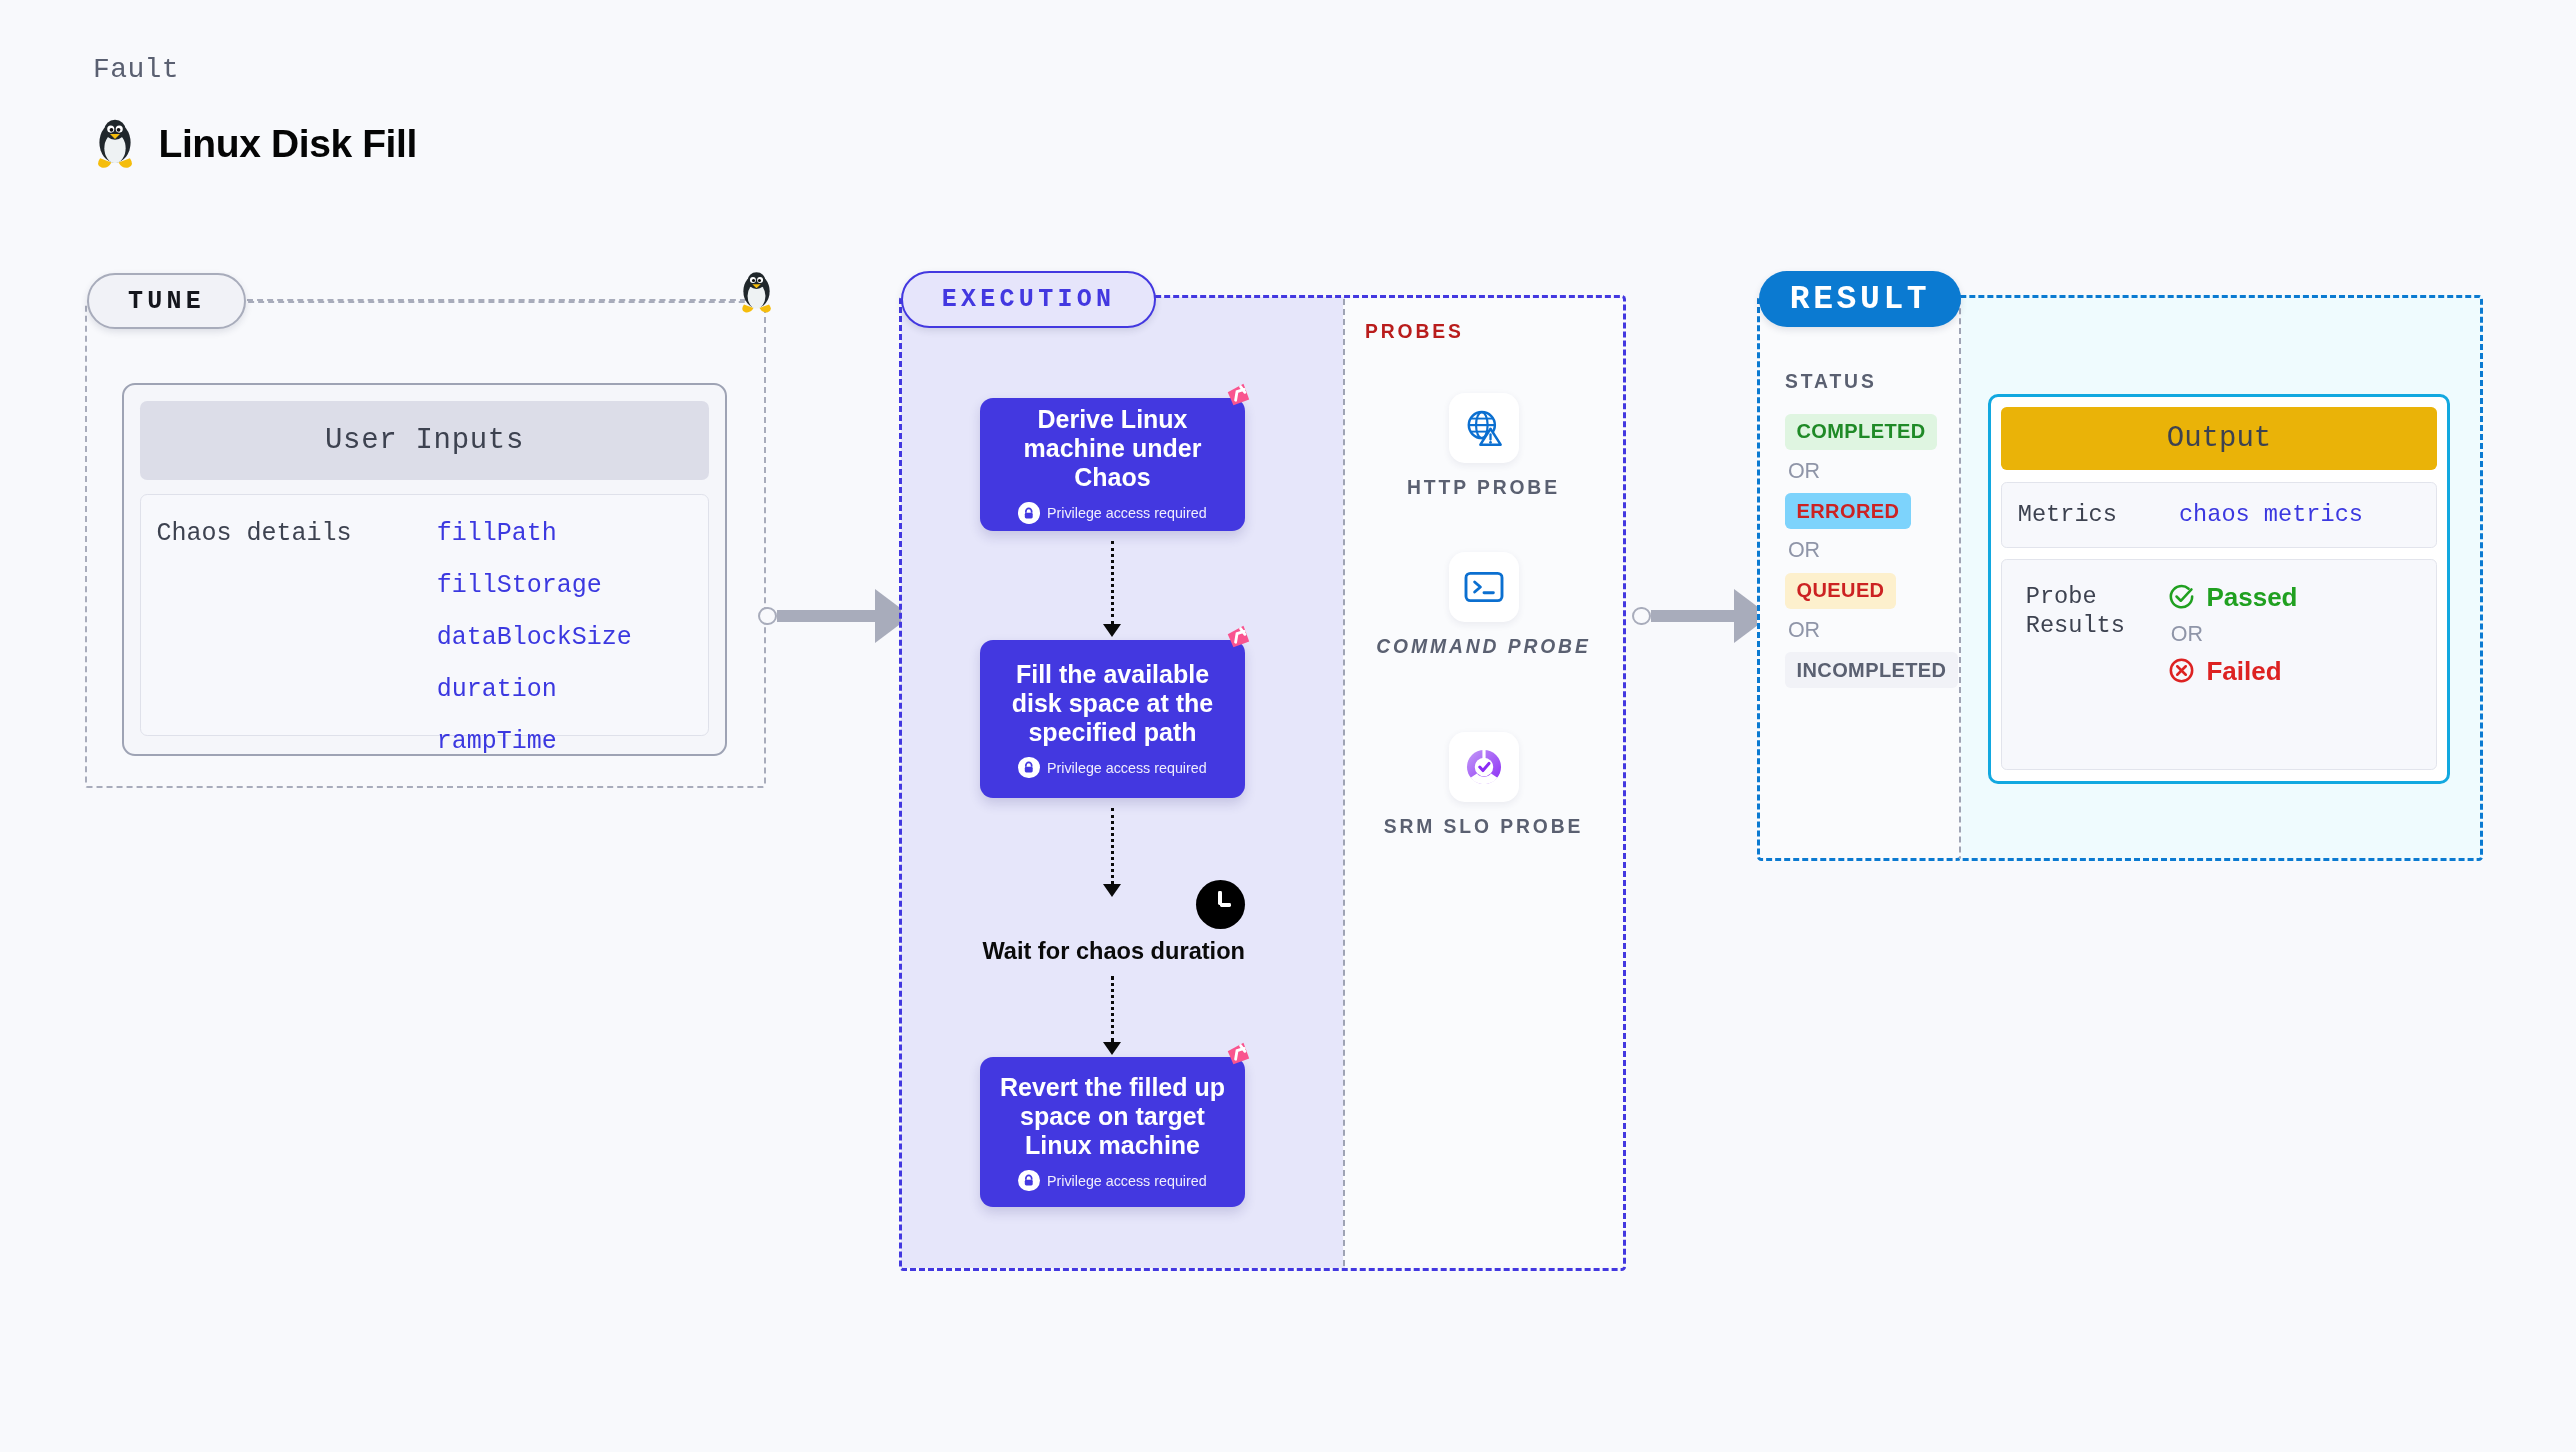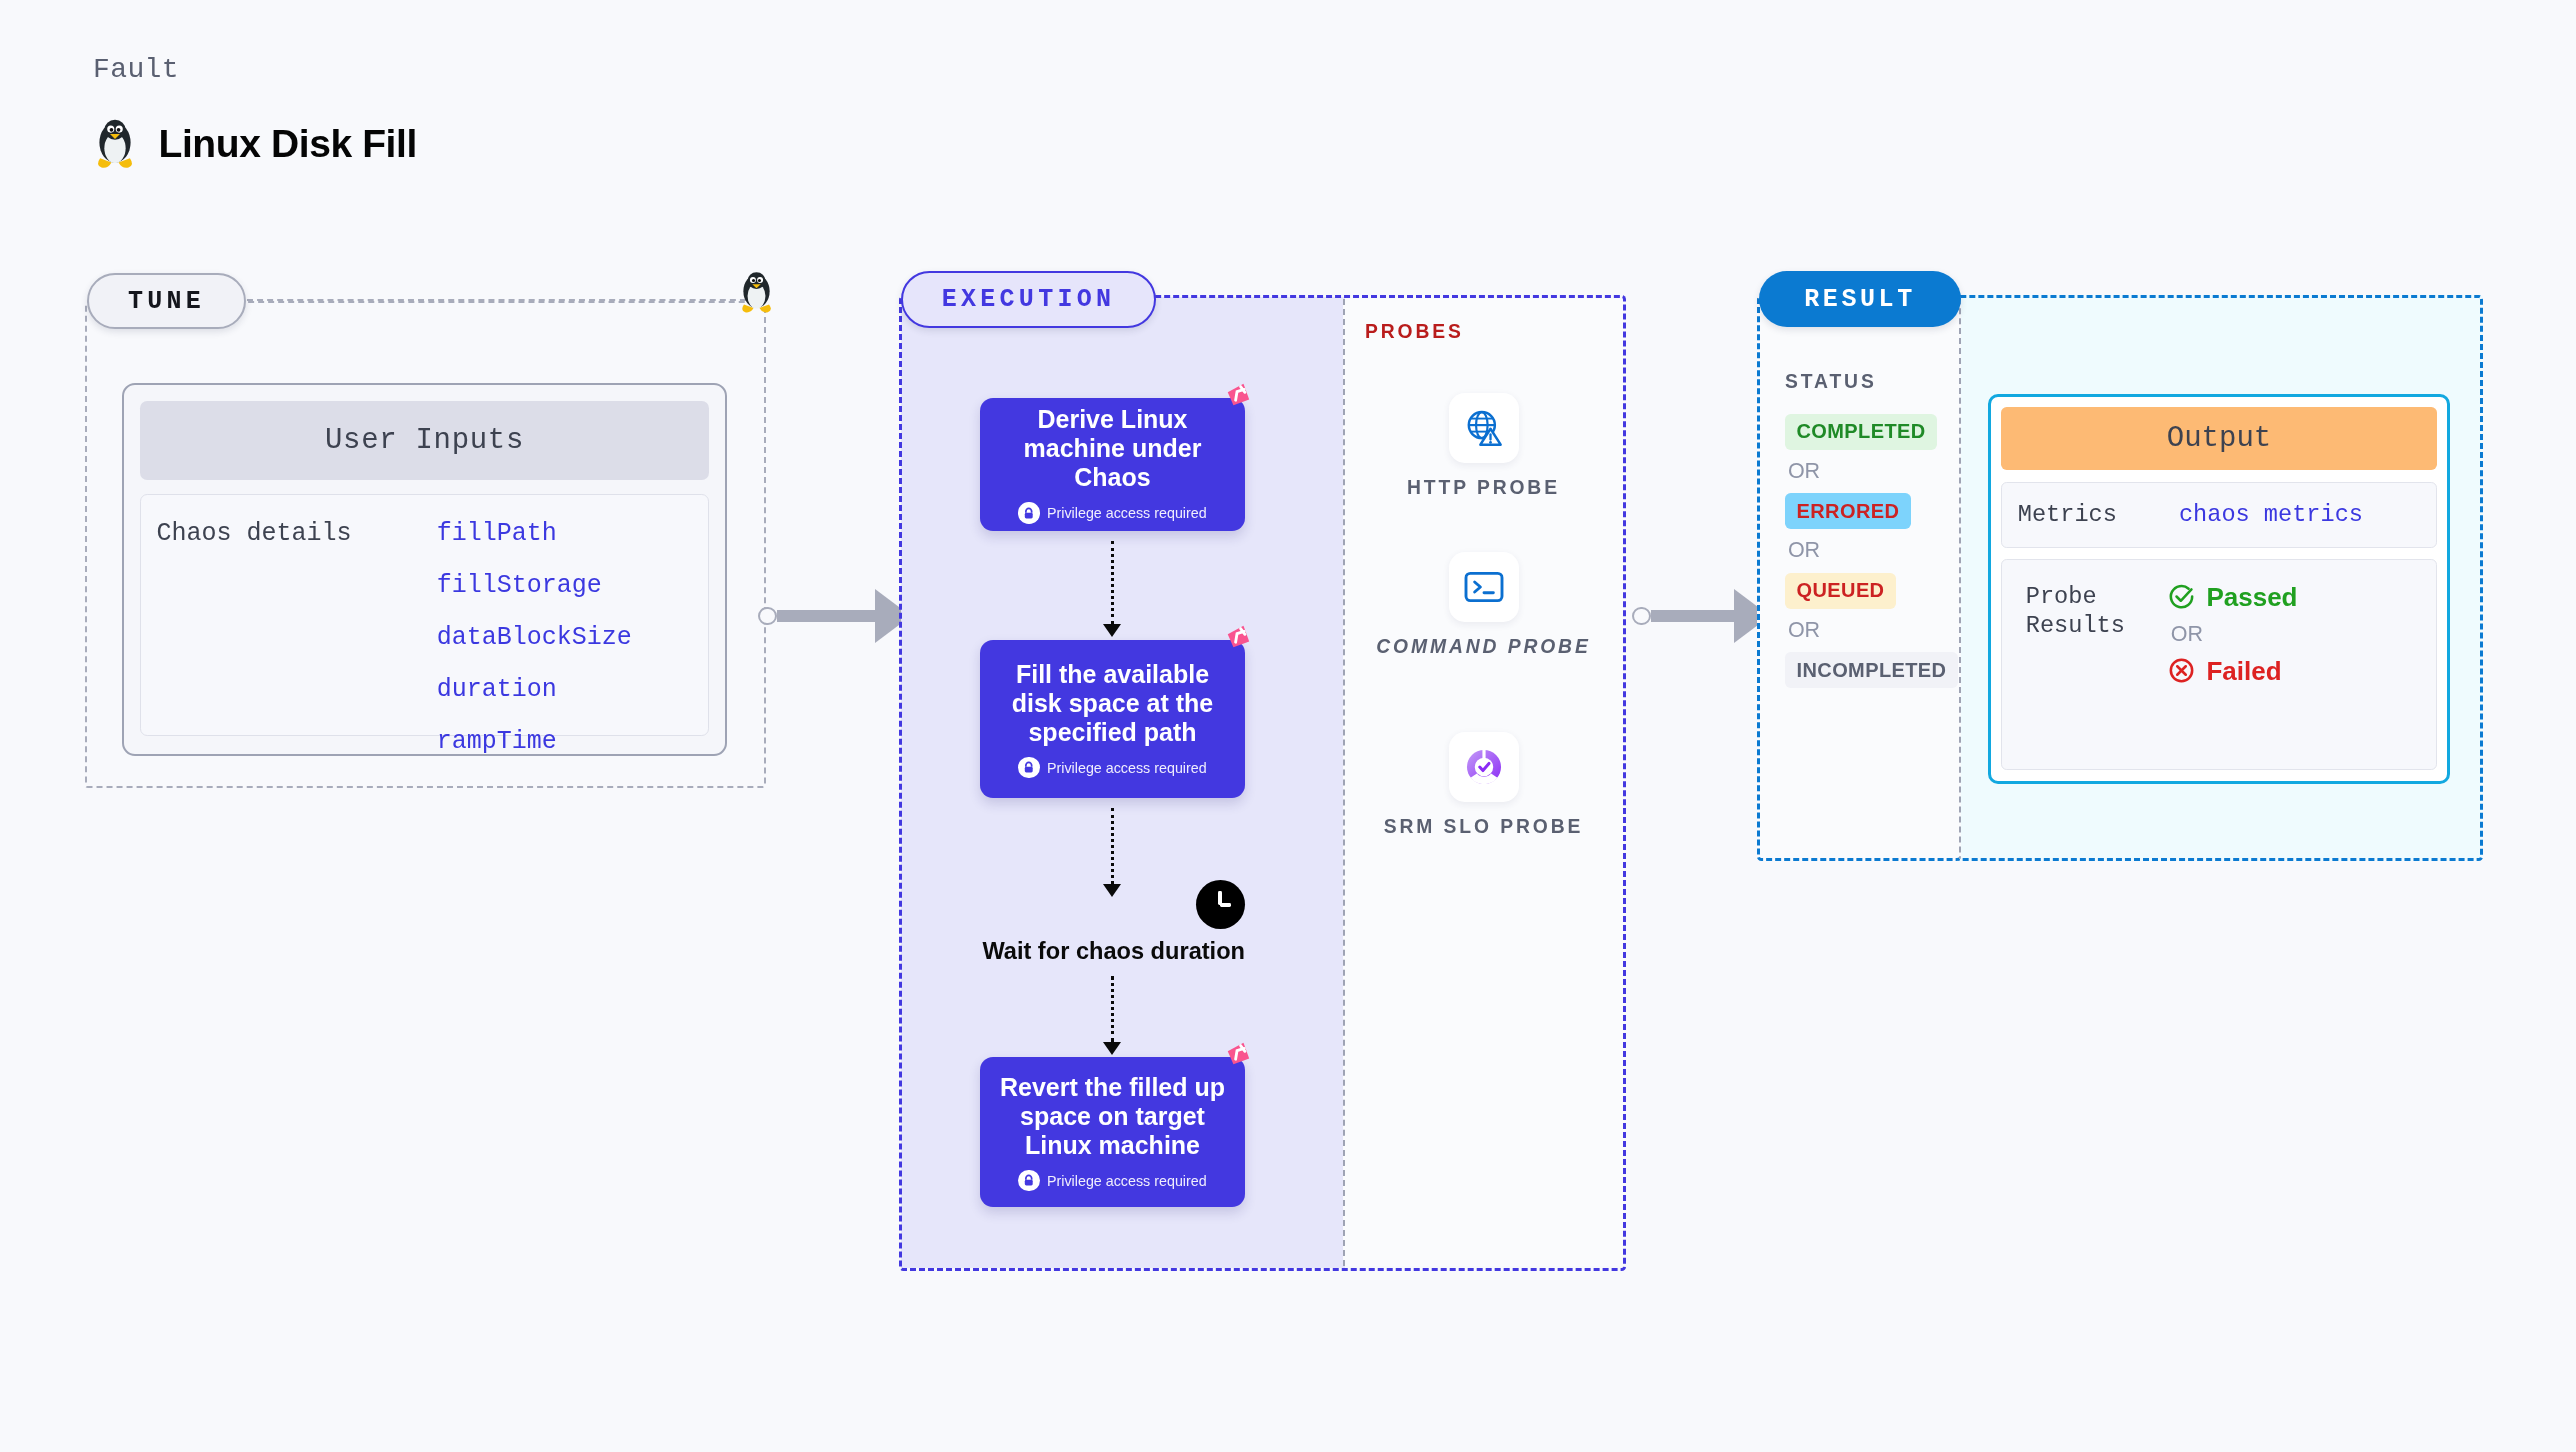--- a/index.html
+++ b/index.html
@@ -101,7 +101,7 @@
   
   #result-status-panel{left:1757px;top:295px;width:204px;height:566px;border:3.6px dashed #0b7ad1;border-right:2.1px dashed #9ea3b4;border-radius:4.3px;box-sizing:border-box;background:#fafbfd;}
   #result-output-panel{left:1956px;top:295px;width:527px;height:566px;border:3.6px dashed #0b7ad1;border-left:none;border-radius:4.3px;box-sizing:border-box;background:#effbfe;}
-  #result-badge{left:1759px;top:271px;width:202px;height:56px;background:#0b7ad1;border:none;color:#fff;font-size:25px;letter-spacing:3.6px;}
+  #result-badge{left:1759px;top:271px;width:202px;height:56px;background:#0b7ad1;border:none;color:#fff;font-size:33px;letter-spacing:3.6px;}
   #status-label{left:1785px;top:371px;font-size:19.3px;font-weight:bold;color:#5a6071;letter-spacing:2.9px;}
   #status-list{left:1785px;top:414px;width:172px;display:flex;flex-direction:column;align-items:flex-start;}
   .status-pill{border-radius:5.7px;padding:6.4px 11.5px;font-size:20px;font-weight:bold;letter-spacing:0.4px;}

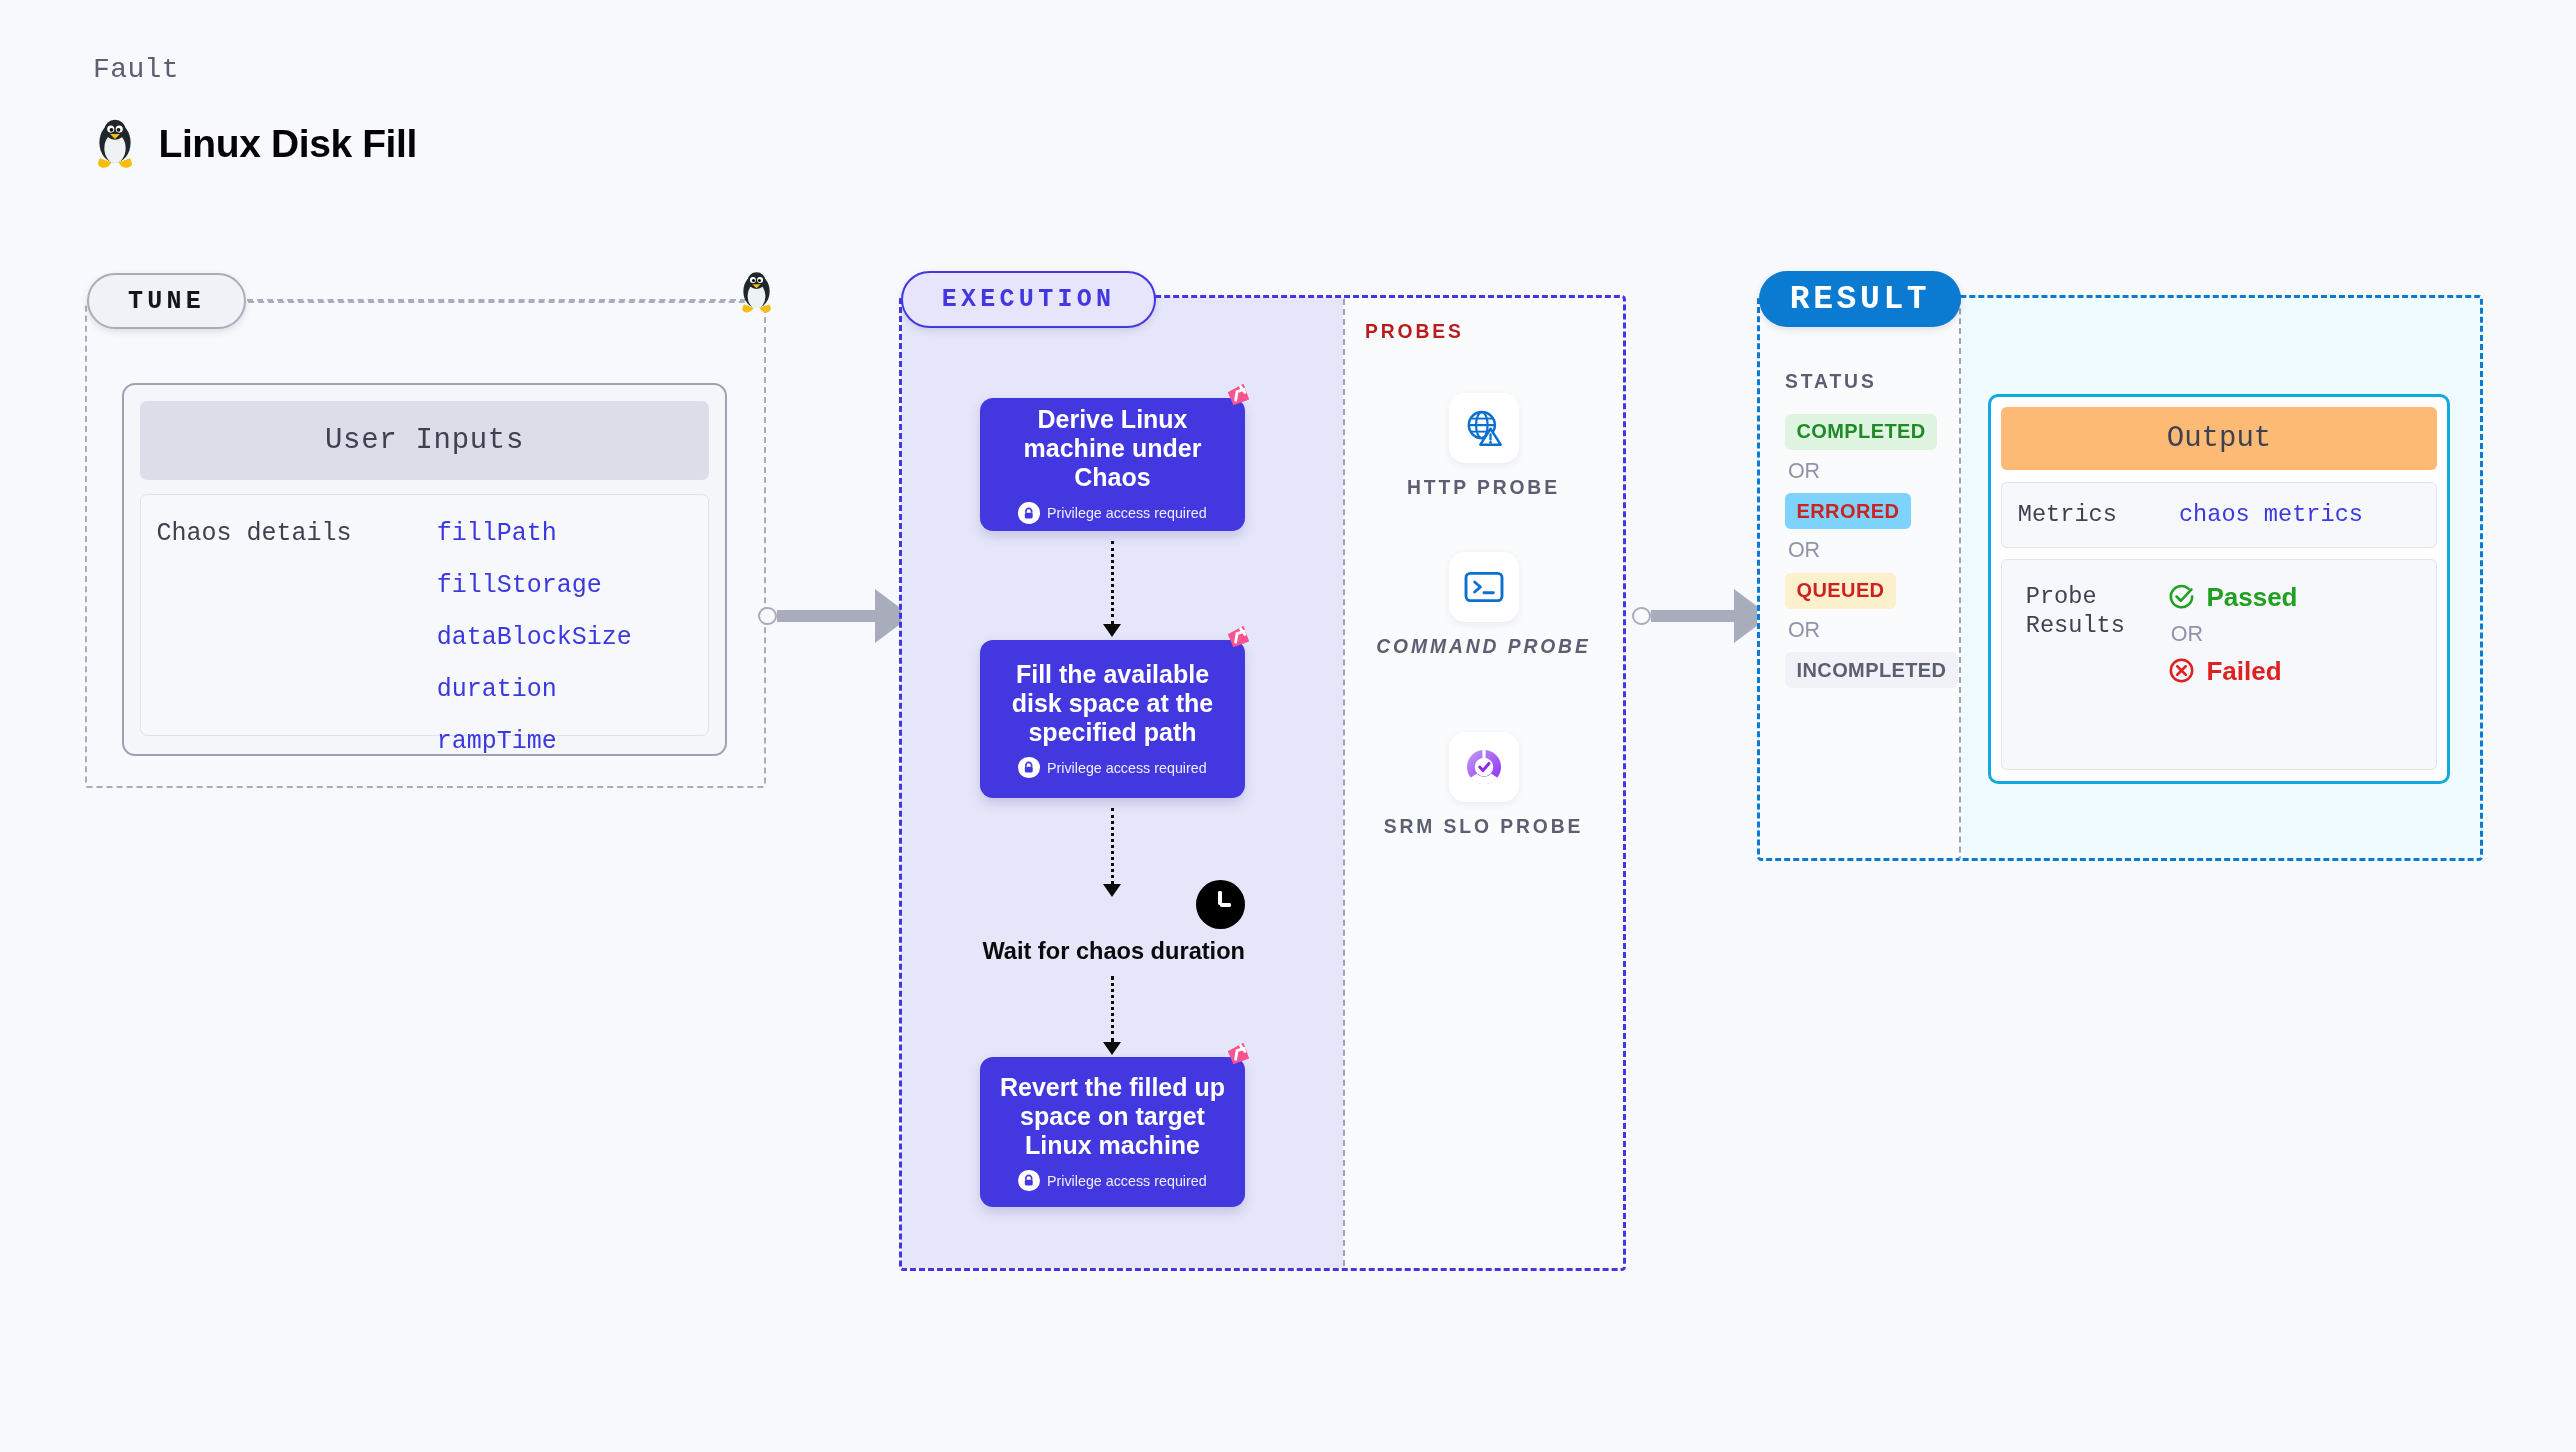--- a/index.html
+++ b/index.html
@@ -108,7 +108,7 @@
   .or-text{font-size:21.5px;color:#8f95a8;margin:9.3px 2.9px;}
 
   #output-card{left:1988px;top:394px;width:462px;height:390px;background:#fff;border:3.6px solid #12a8e0;border-radius:10px;box-sizing:border-box;padding:10px;}
-  #output-header{height:63px;background:#fdba74;border-radius:5.7px;display:flex;align-items:center;justify-content:center;font-family:"Liberation Mono",monospace;font-size:29px;color:#3d4250;}
+  #output-header{height:63px;background:#eab308;border-radius:5.7px;display:flex;align-items:center;justify-content:center;font-family:"Liberation Mono",monospace;font-size:29px;color:#3d4250;}
   #metrics-row{margin-top:11.5px;height:66px;background:#f7f8fc;border:1.4px solid #e2e4ec;border-radius:5.7px;display:flex;align-items:center;box-sizing:border-box;}
   #probe-results-row{margin-top:11.5px;height:211px;background:#f7f8fc;border:1.4px solid #e2e4ec;border-radius:5.7px;display:flex;box-sizing:border-box;padding-top:21.5px;padding-left:8px;}
   .out-key{font-family:"Liberation Mono",monospace;font-size:23.6px;color:#3d4250;margin-left:15.8px;white-space:pre-line;line-height:1.25;}

